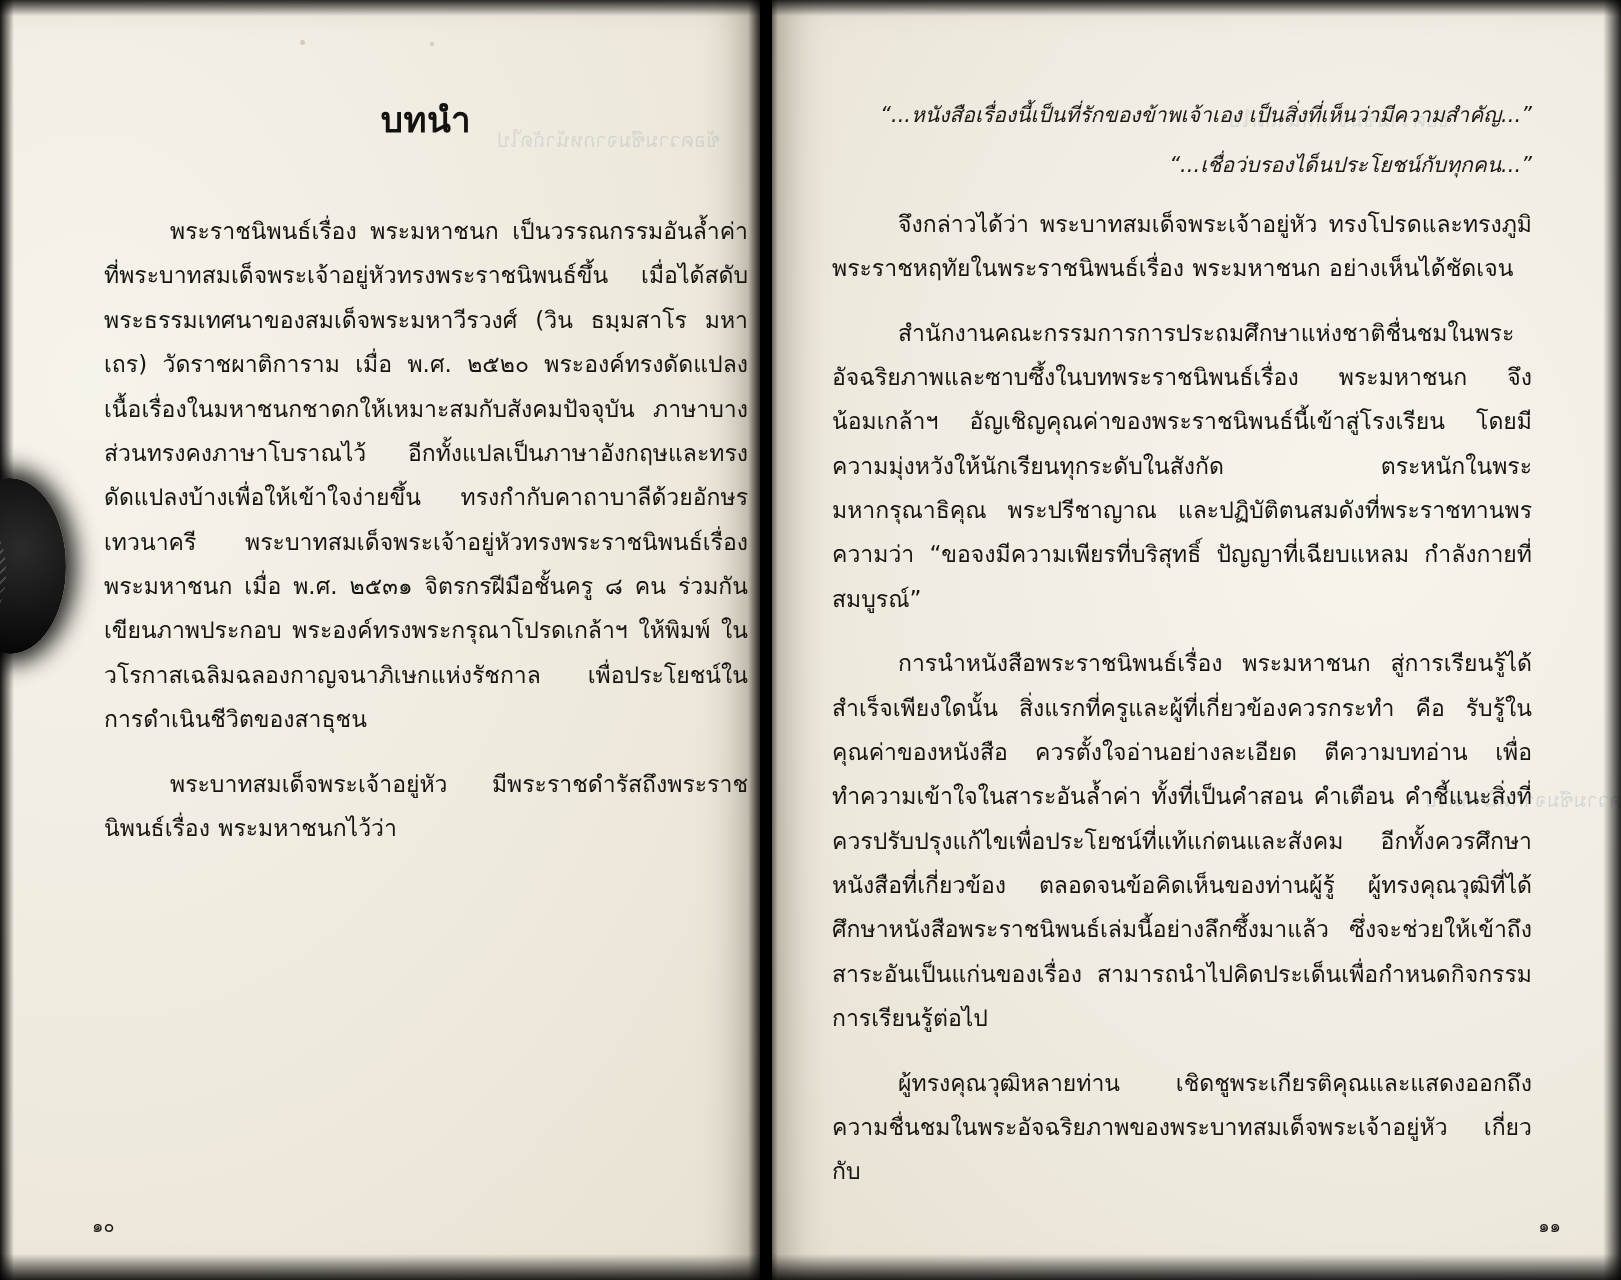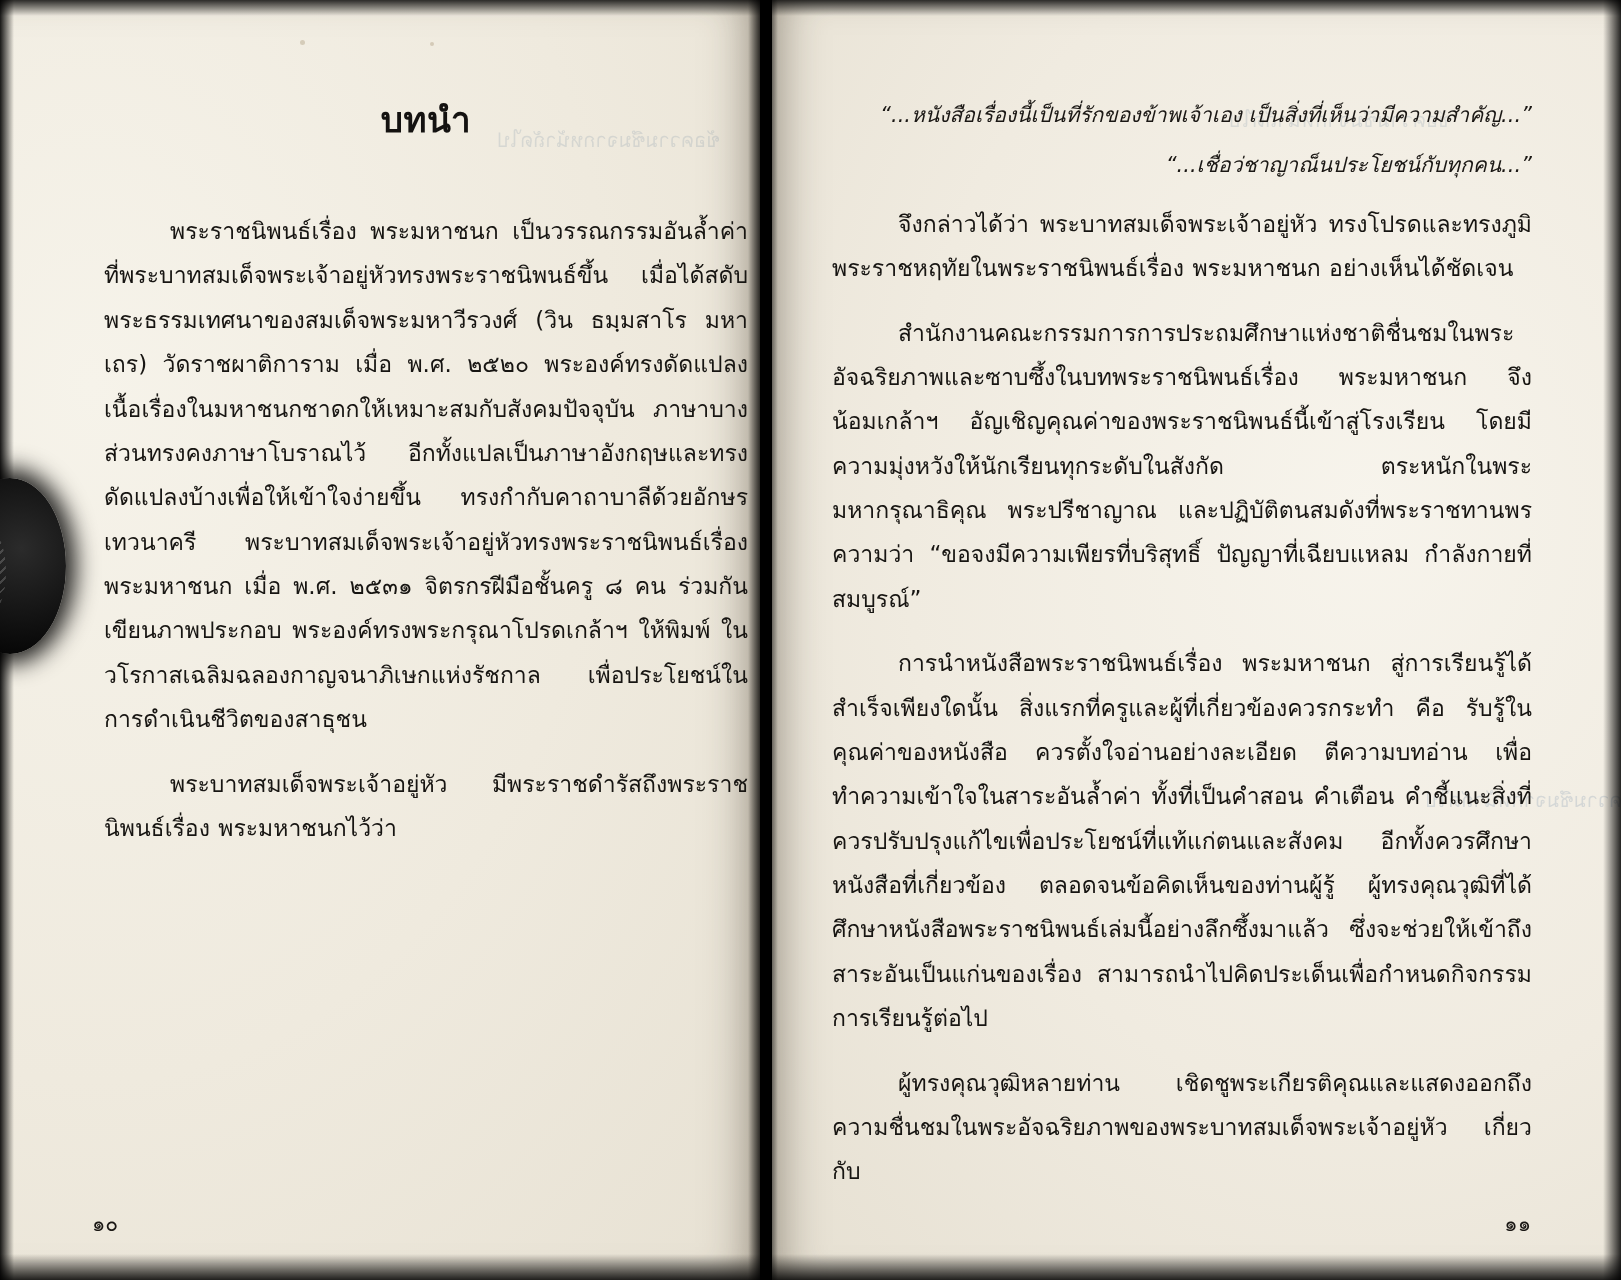--- a/index.html
+++ b/index.html
@@ -213,7 +213,7 @@
 
     <div class="content-right">
       <p class="quote tight">“...หนังสือเรื่องนี้เป็นที่รักของข้าพเจ้าเอง เป็นสิ่งที่เห็นว่ามีความสำคัญ...”</p>
-      <p class="quote">“...เชื่อว่ชาญาณ็นประโยชน์กับทุกคน...”</p>
+      <p class="quote">“...เชื่อว่บรองได็นประโยชน์กับทุกคน...”</p>
 
       <p class="body">จึงกล่าวได้ว่า พระบาทสมเด็จพระเจ้าอยู่หัว ทรงโปรดและทรงภูมิพระราชหฤทัยในพระราชนิพนธ์เรื่อง พระมหาชนก อย่างเห็นได้ชัดเจน</p>
       <p class="body">สำนักงานคณะกรรมการการประถมศึกษาแห่งชาติชื่นชมในพระอัจฉริยภาพและซาบซึ้งในบทพระราชนิพนธ์เรื่อง พระมหาชนก จึงน้อมเกล้าฯ อัญเชิญคุณค่าของพระราชนิพนธ์นี้เข้าสู่โรงเรียน โดยมีความมุ่งหวังให้นักเรียนทุกระดับในสังกัด ตระหนักในพระมหากรุณาธิคุณ พระปรีชาญาณ และปฏิบัติตนสมดังที่พระราชทานพร ความว่า “ขอจงมีความเพียรที่บริสุทธิ์ ปัญญาที่เฉียบแหลม กำลังกายที่สมบูรณ์”</p>

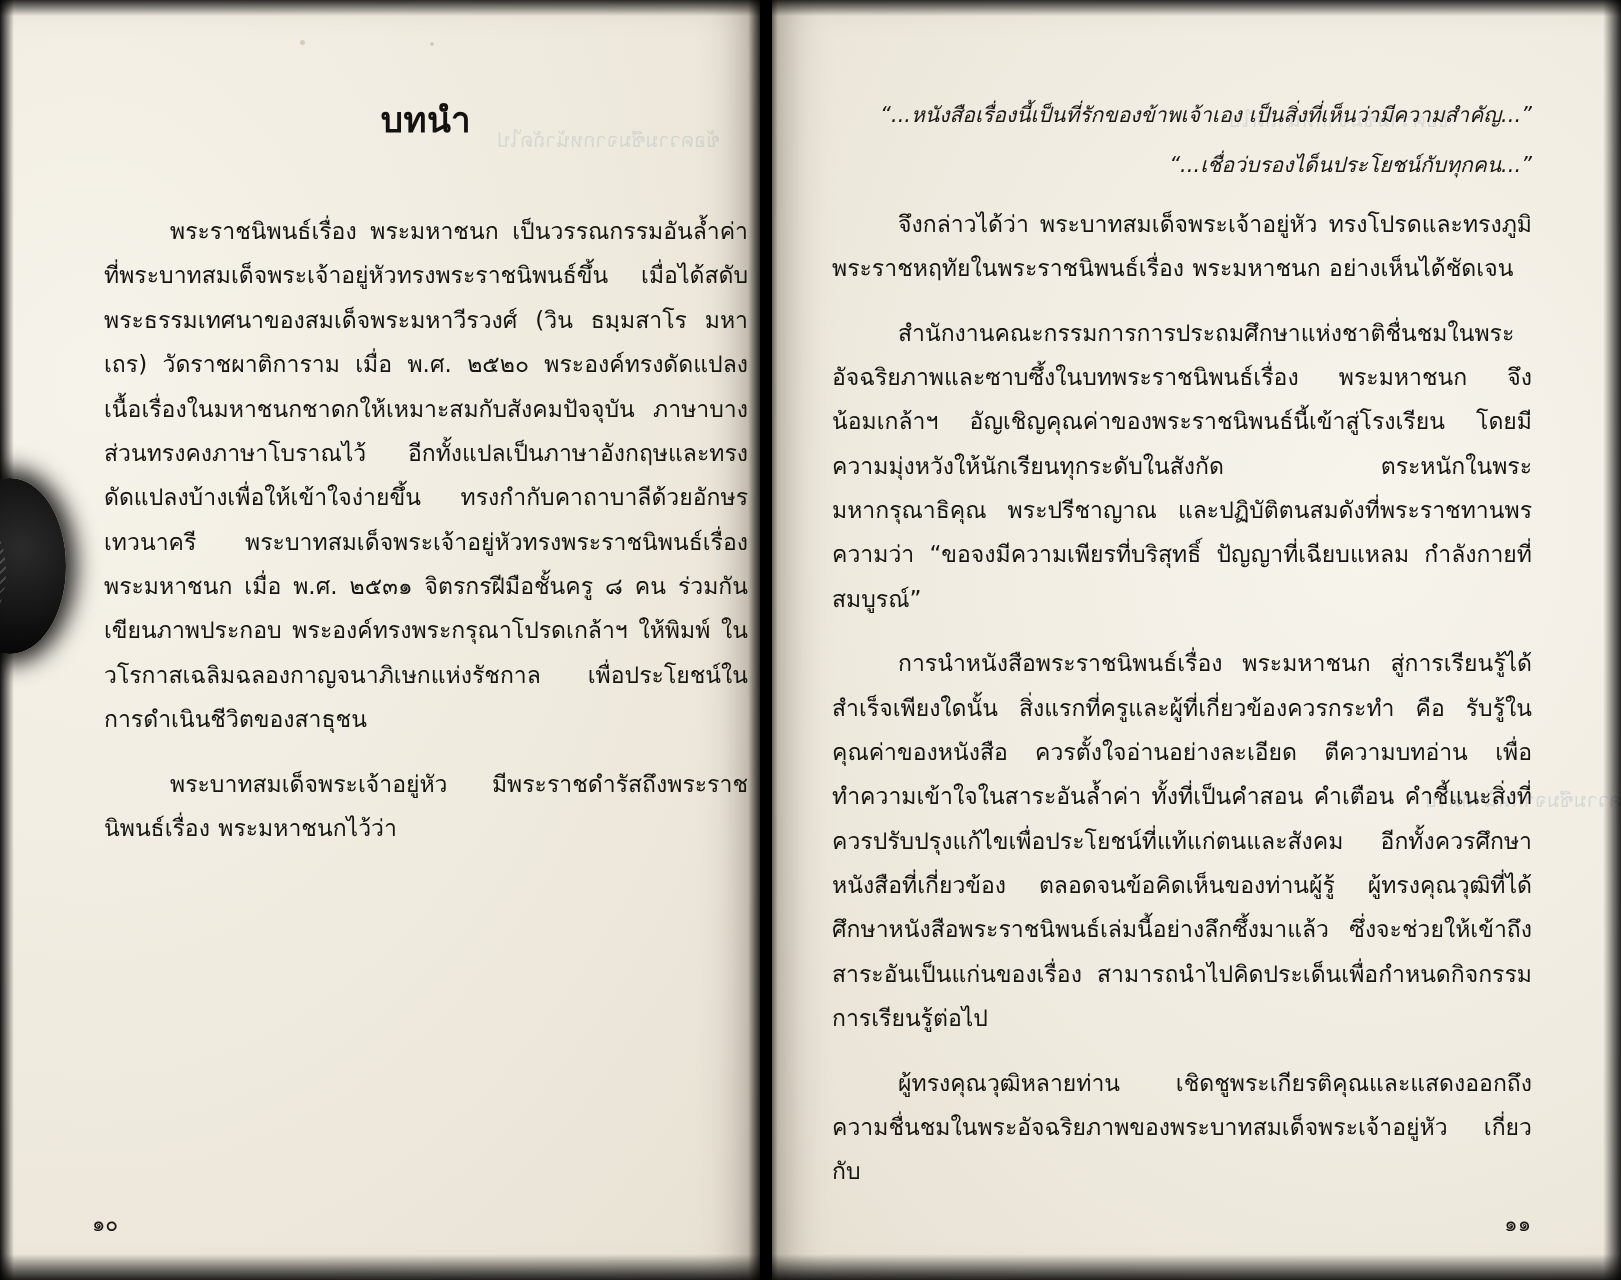--- a/index.html
+++ b/index.html
@@ -138,7 +138,7 @@
   .folio {
     position: absolute;
     bottom: 40px;
-    font-size: 21px;
+    font-size: 18px;
     color: #1a1714;
   }
   .folio-left { left: 92px; }

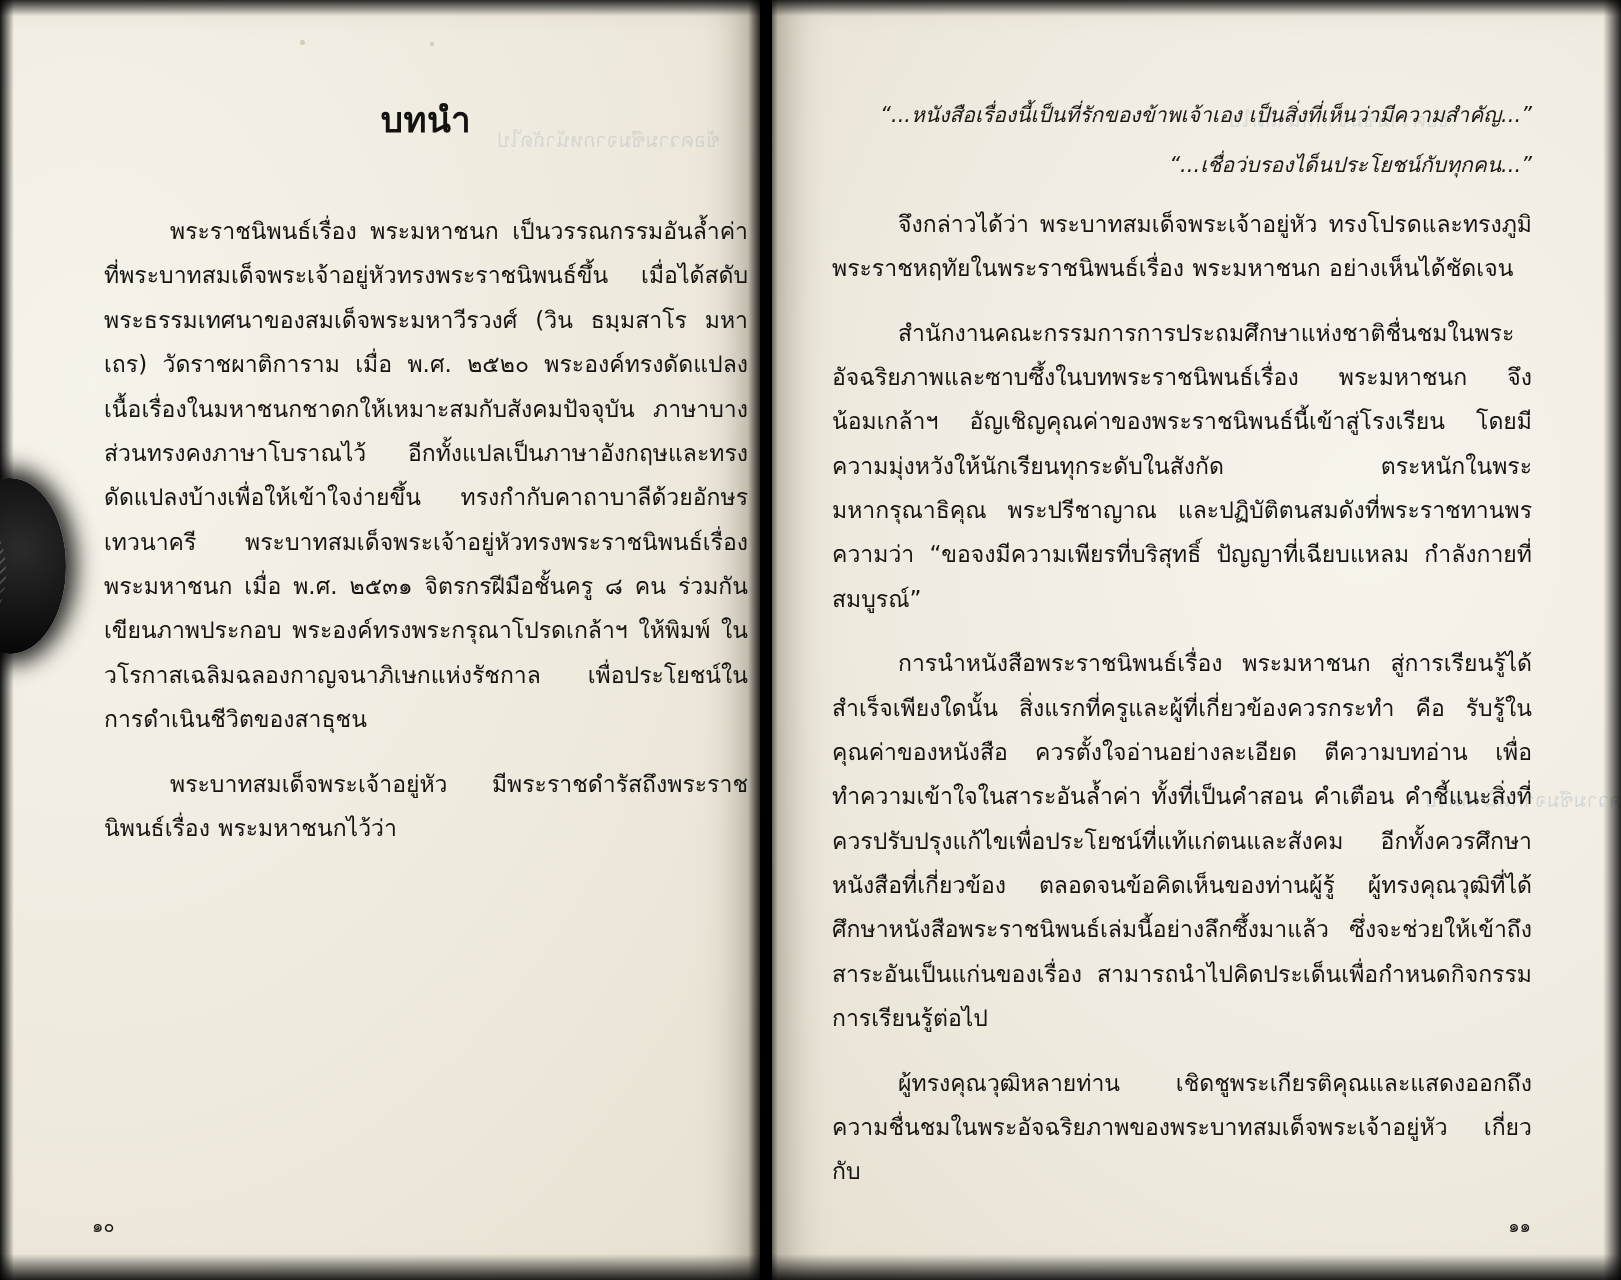--- a/index.html
+++ b/index.html
@@ -142,7 +142,7 @@
     color: #1a1714;
   }
   .folio-left { left: 92px; }
-  .folio-right { right: 90px; }
+  .folio-right { right: 60px; }
   
   .showthrough {
     position: absolute;

